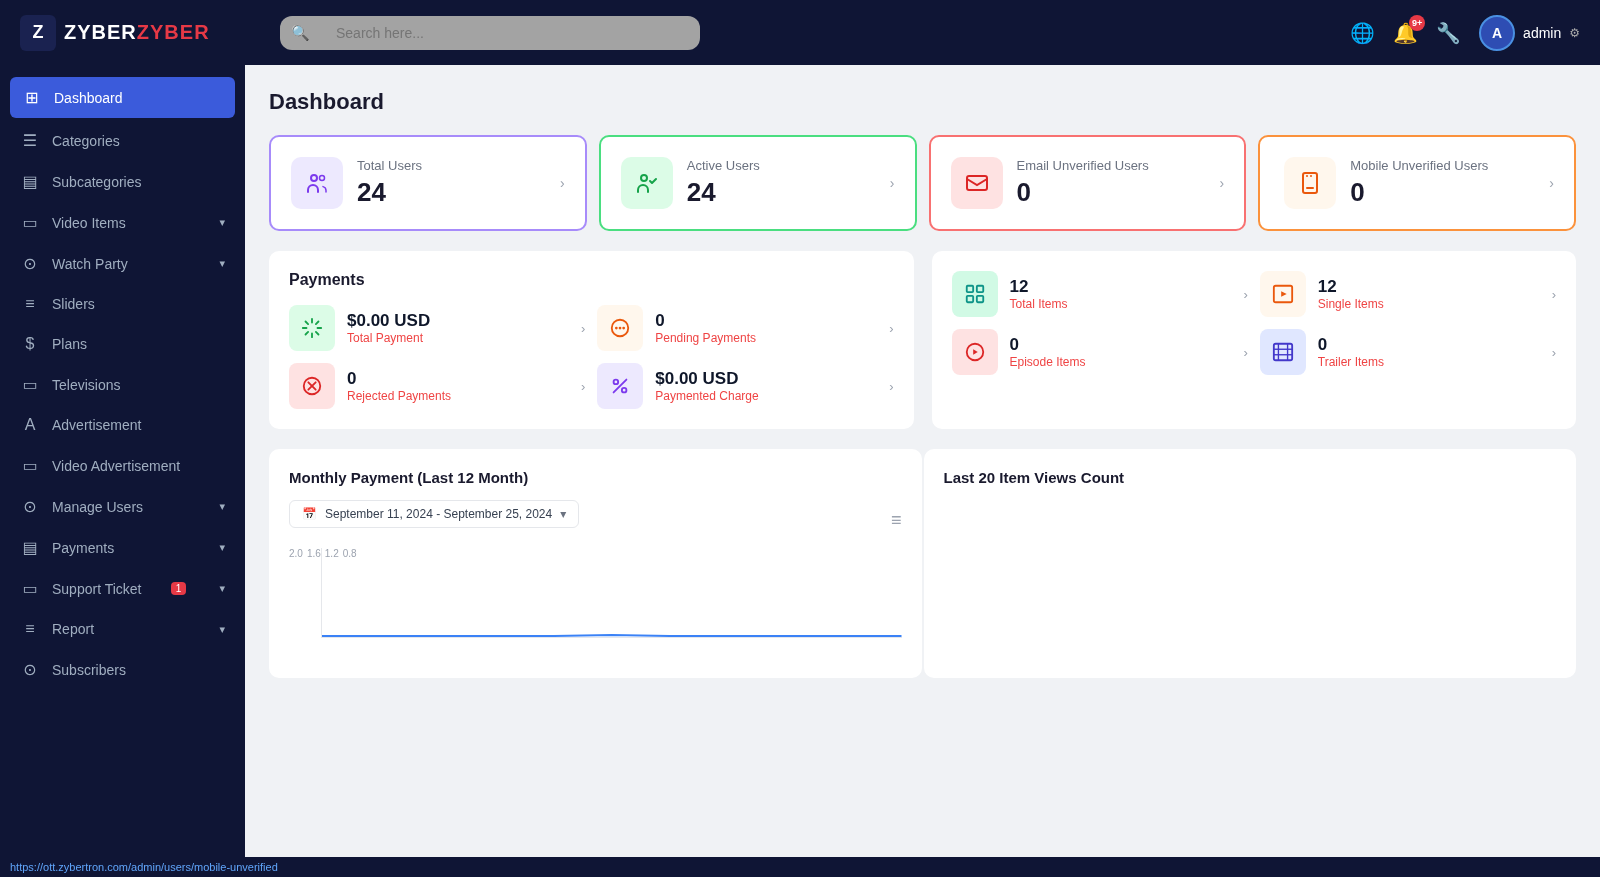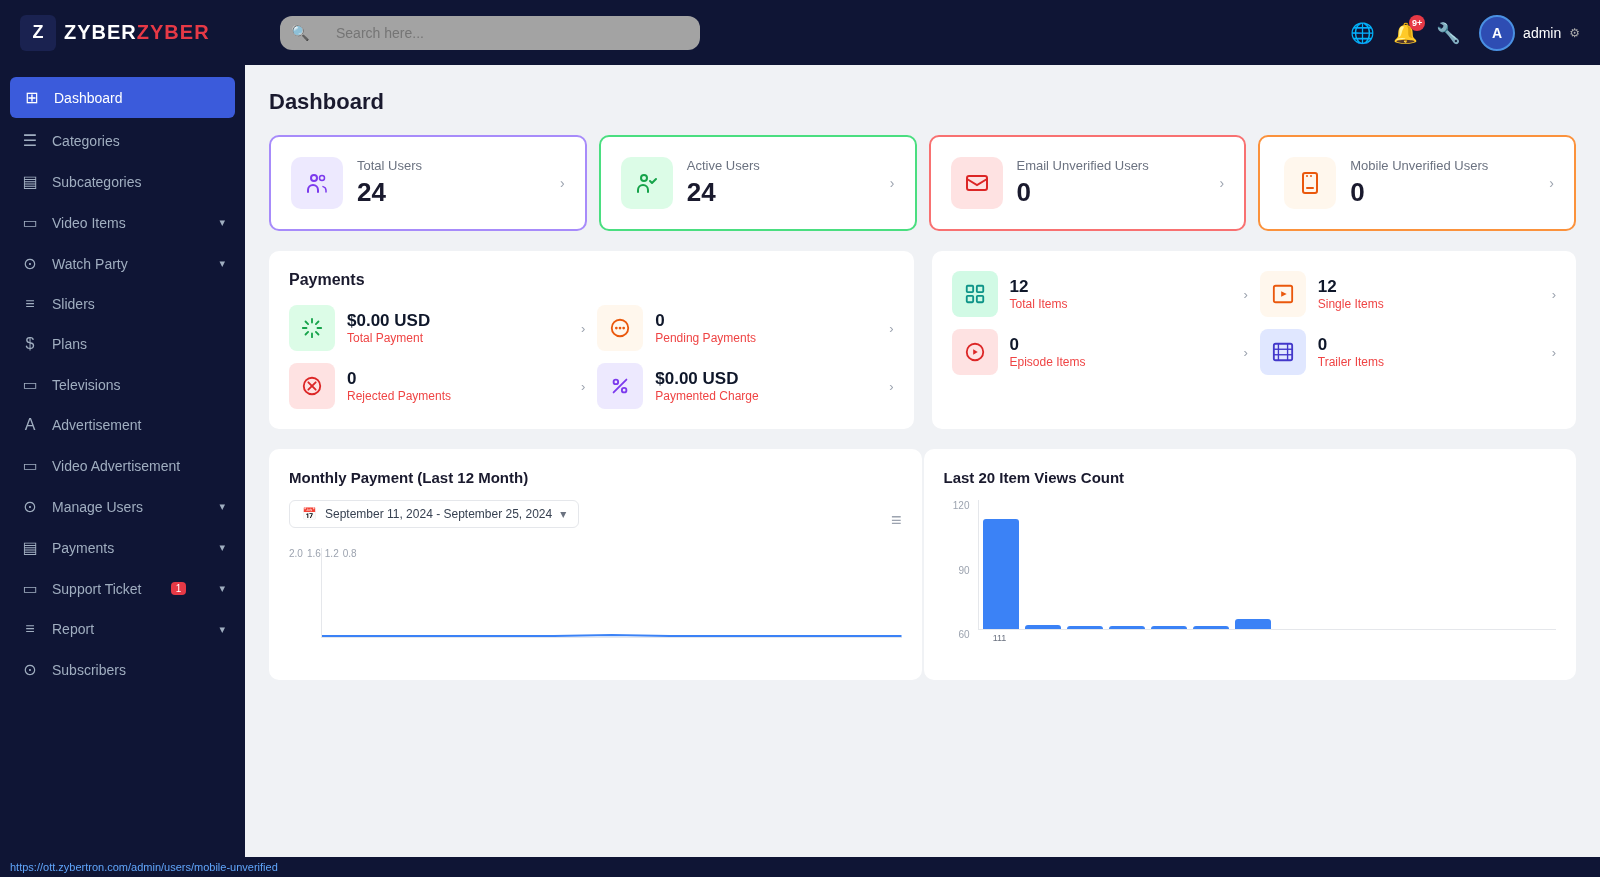--- a/index.html
+++ b/index.html
@@ -638,29 +638,6 @@
 
       <div class="chart-panel">
         <div class="chart-panel-title">Last 20 Item Views Count</div>
-        <div style="position:relative; height:160px; margin-top:4px;">
-          <div style="position:absolute; left:0; top:0; bottom:20px; width:30px; display:flex; flex-direction:column; justify-content:space-between;">
-            <span style="font-size:10px;color:#9ca3af;text-align:right;padding-right:4px;">120</span>
-            <span style="font-size:10px;color:#9ca3af;text-align:right;padding-right:4px;">90</span>
-            <span style="font-size:10px;color:#9ca3af;text-align:right;padding-right:4px;">60</span>
-          </div>
-          <div style="margin-left:34px; border-left:1px solid #e5e7eb; border-bottom:1px solid #e5e7eb; height:130px; display:flex; align-items:flex-end; gap:6px; padding:0 4px; overflow:hidden;">
-
-            <div style="background:#3b82f6;border-radius:3px 3px 0 0;width:36px;height:110px;flex-shrink:0;"></div>
-
-            <div style="background:#3b82f6;border-radius:3px 3px 0 0;width:36px;height:4px;flex-shrink:0;"></div>
-
-            <div style="background:#3b82f6;border-radius:3px 3px 0 0;width:36px;height:3px;flex-shrink:0;"></div>
-            <div style="background:#3b82f6;border-radius:3px 3px 0 0;width:36px;height:3px;flex-shrink:0;"></div>
-            <div style="background:#3b82f6;border-radius:3px 3px 0 0;width:36px;height:3px;flex-shrink:0;"></div>
-            <div style="background:#3b82f6;border-radius:3px 3px 0 0;width:36px;height:3px;flex-shrink:0;"></div>
-
-            <div style="background:#3b82f6;border-radius:3px 3px 0 0;width:36px;height:10px;flex-shrink:0;"></div>
-          </div>
-          <div style="margin-left:34px; display:flex; gap:6px; padding:3px 4px 0;">
-            <span style="font-size:9px;color:#6b7280;width:36px;text-align:center;flex-shrink:0;">111</span>
-          </div>
-        </div>
       </div>
     </div>
 

